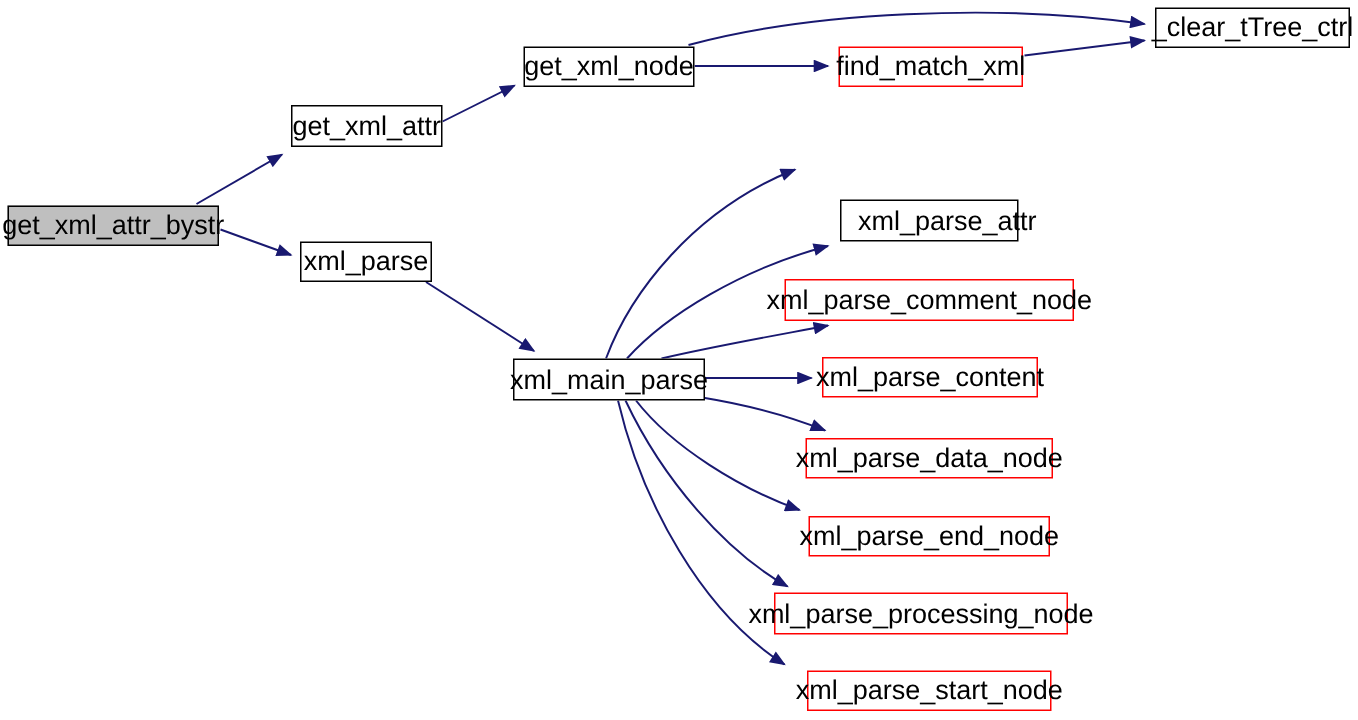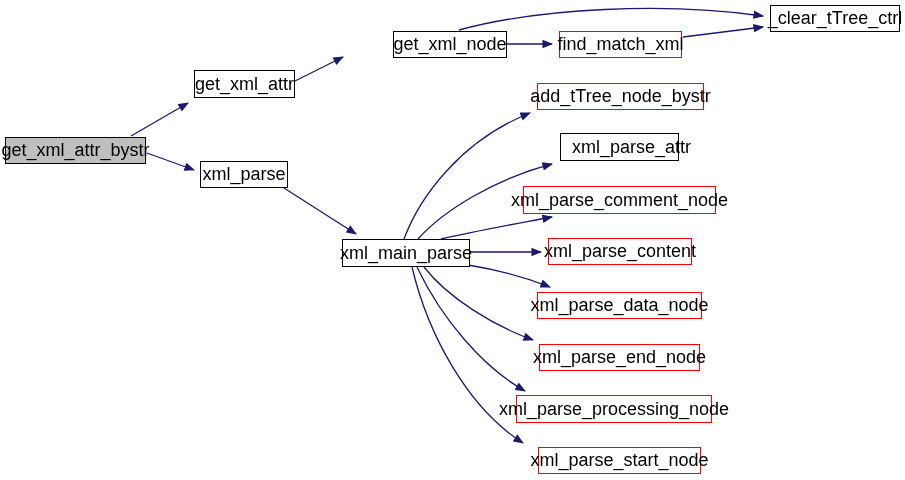--- a/index.html
+++ b/index.html
@@ -61,7 +61,7 @@
 
   <div class="node" style="left:200px; top:161px; width:88px;  height:27px;">xml_parse</div>
 
-  <div class="node" style="left:349px; top:31px;  width:114px; height:27px;margin-left:44px;">get_xml_node</div>
+  <div class="node" style="left:349px; top:31px;  width:114px; height:27px;">get_xml_node</div>
 
   <div class="node red" style="left:559px; top:31px;  width:123px; height:27px;">find_match_xml</div>
 

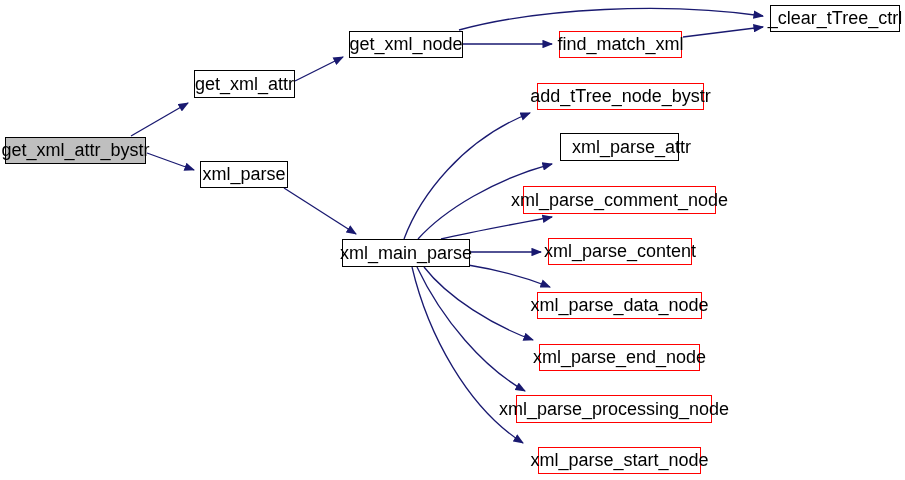--- a/index.html
+++ b/index.html
@@ -69,7 +69,6 @@
 
   <div class="node" style="left:342px; top:239px; width:128px; height:28px;">xml_main_parse</div>
 
-  <div class="node red" style="left:537px; top:83px;  width:167px; height:27px;">add_tTree_node_bystr</div>
 
   <div class="node" style="left:560px; top:133px; width:119px; height:28px;padding-left:24px;">xml_parse_attr</div>
 

